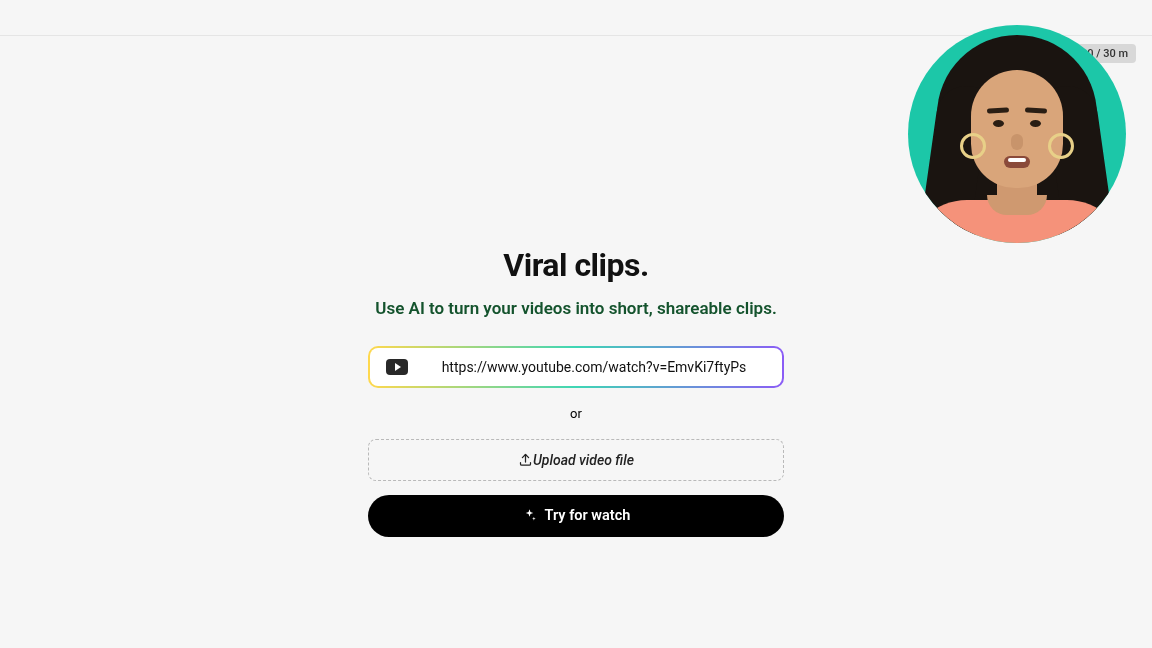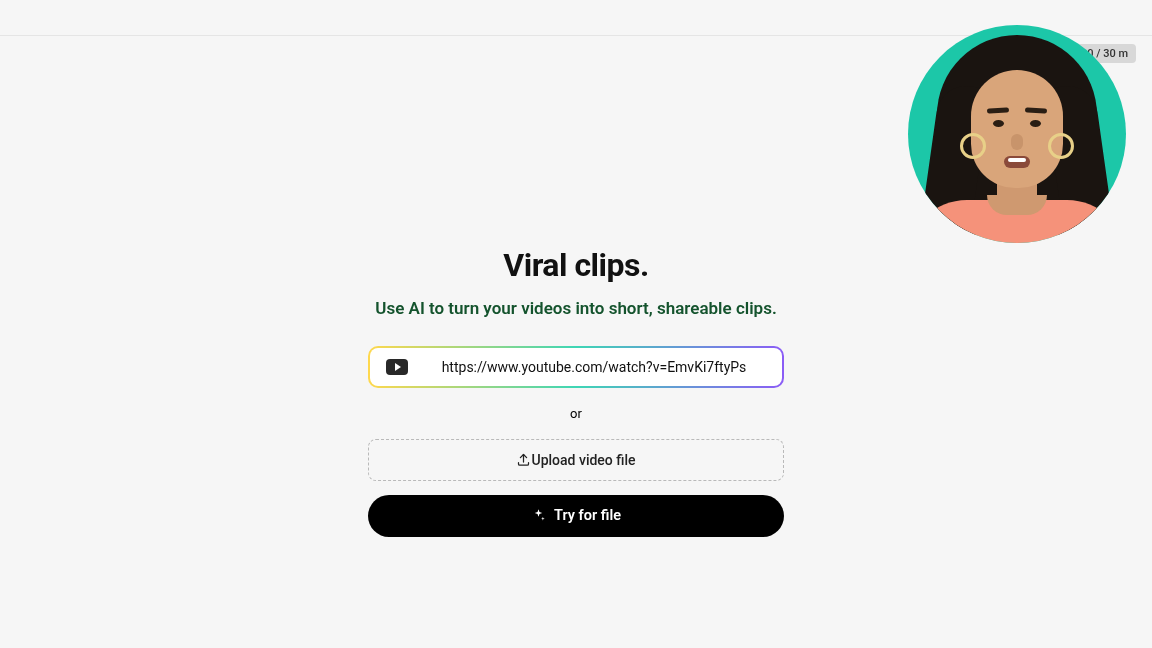--- a/index.html
+++ b/index.html
@@ -282,6 +282,7 @@
       color: #222;
       cursor: pointer;
       font-family: inherit;
+      font-style: italic;
     }
     .upload-icon svg {
       width: 15px;

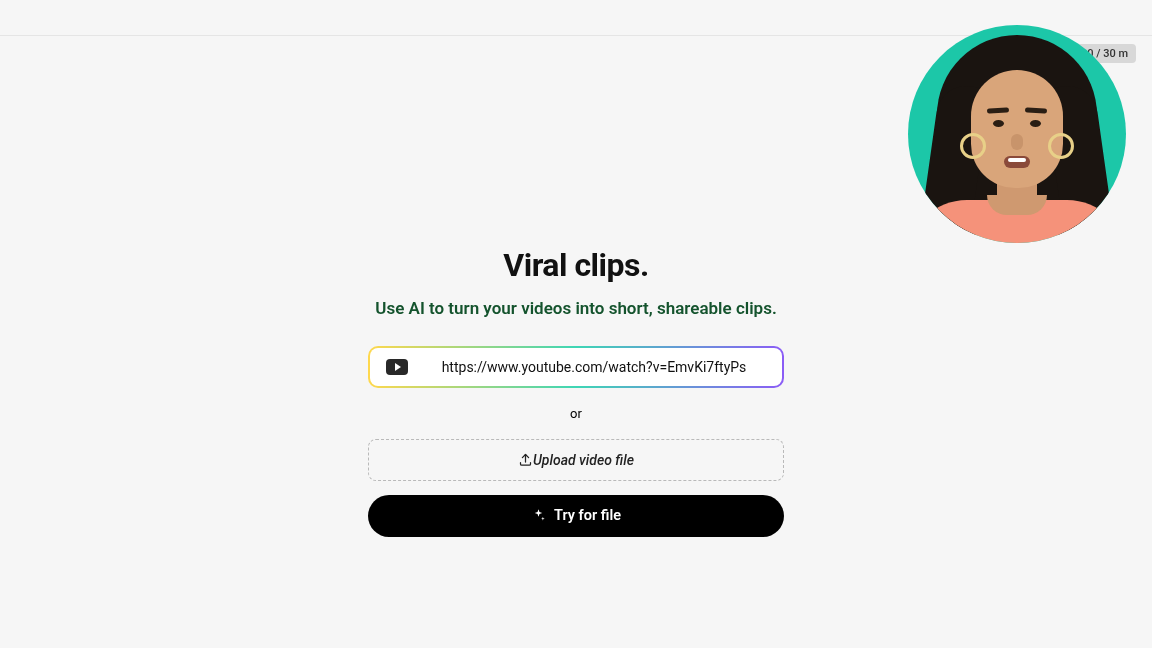--- a/index.html
+++ b/index.html
@@ -384,7 +384,7 @@
         <path d="M19 14l.75 2.25L22 17l-2.25.75L19 20l-.75-2.25L16 17l2.25-.75L19 14z"></path>
       </svg>
     </span>
-    <span>Try for file</span>
+    <span>Try for watch</span>
   </button>
 </div>
 

